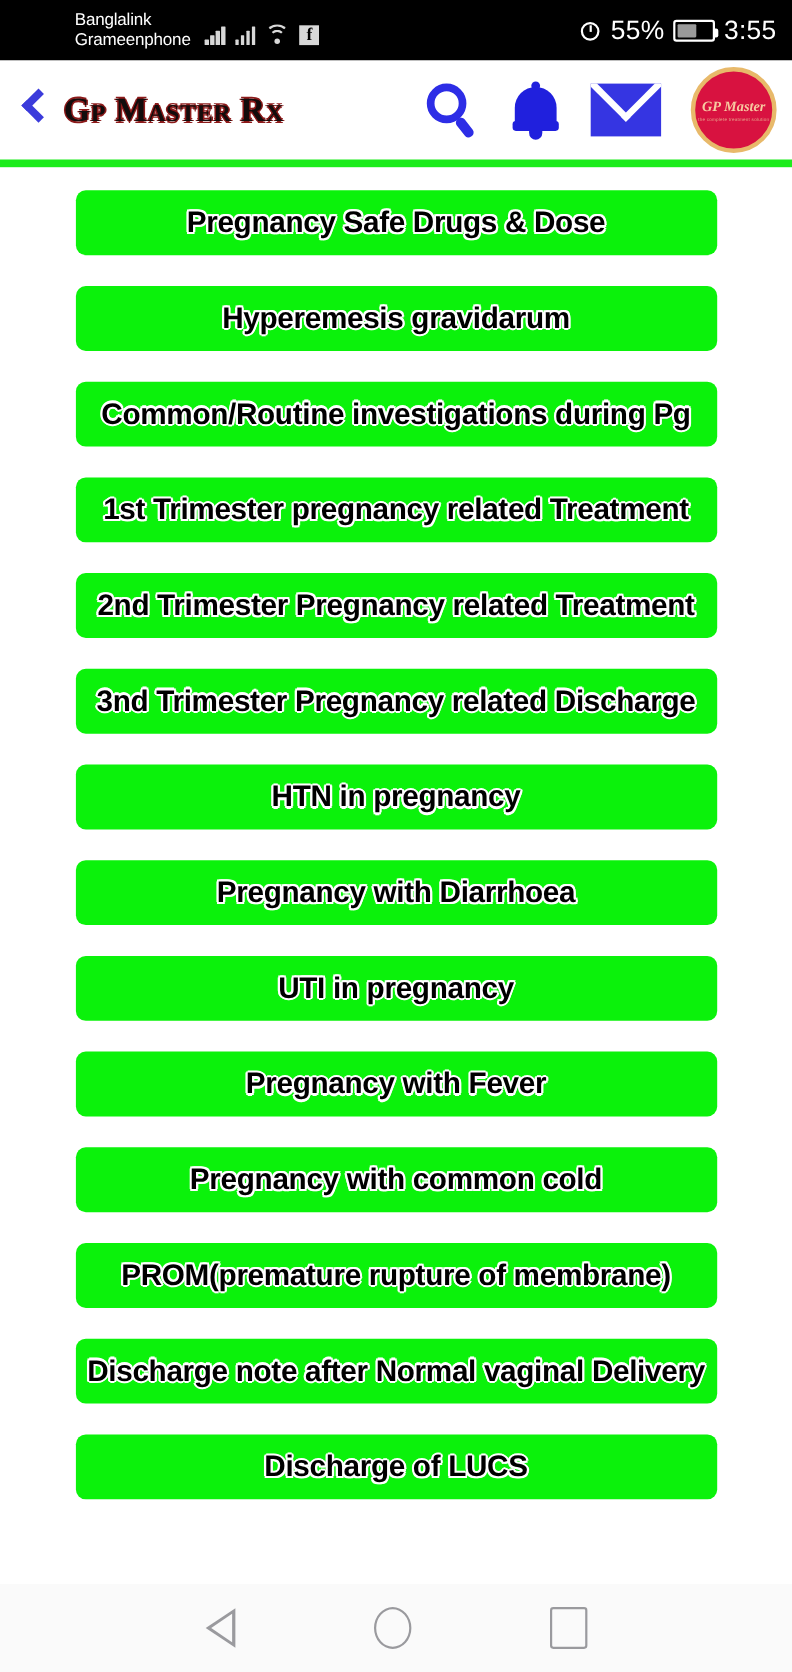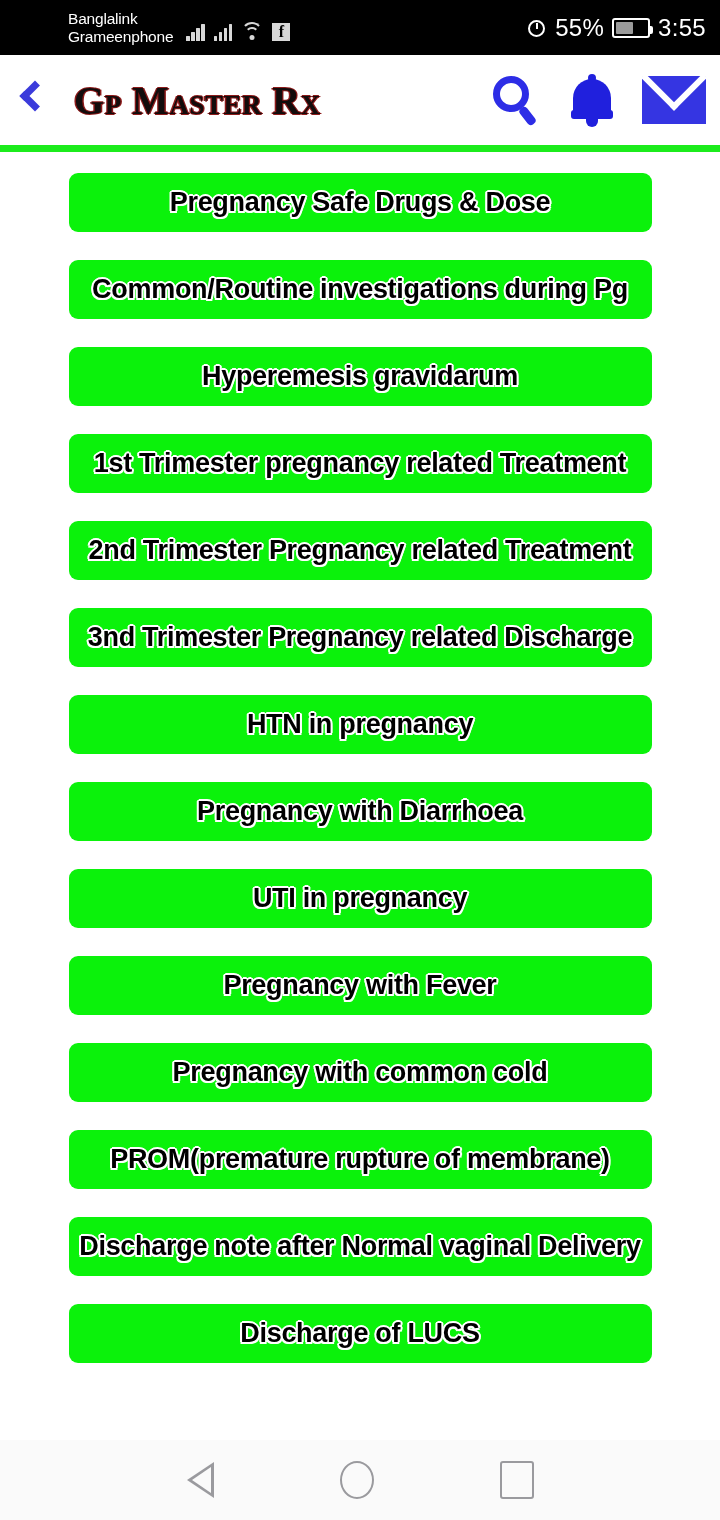--- a/index.html
+++ b/index.html
@@ -98,11 +98,11 @@
   .app-title{
     font-family:"Liberation Serif", serif;
     font-weight:bold;
-    font-size:39px;
+    font-size:31px;
     font-variant:small-caps;
     color:#120c0c;
     letter-spacing:0.5px;
-    margin-left:24px;
+    margin-left:8px;
     white-space:nowrap;
     text-shadow:
        1.4px 0 0 #8c1a1a, -1.4px 0 0 #8c1a1a,

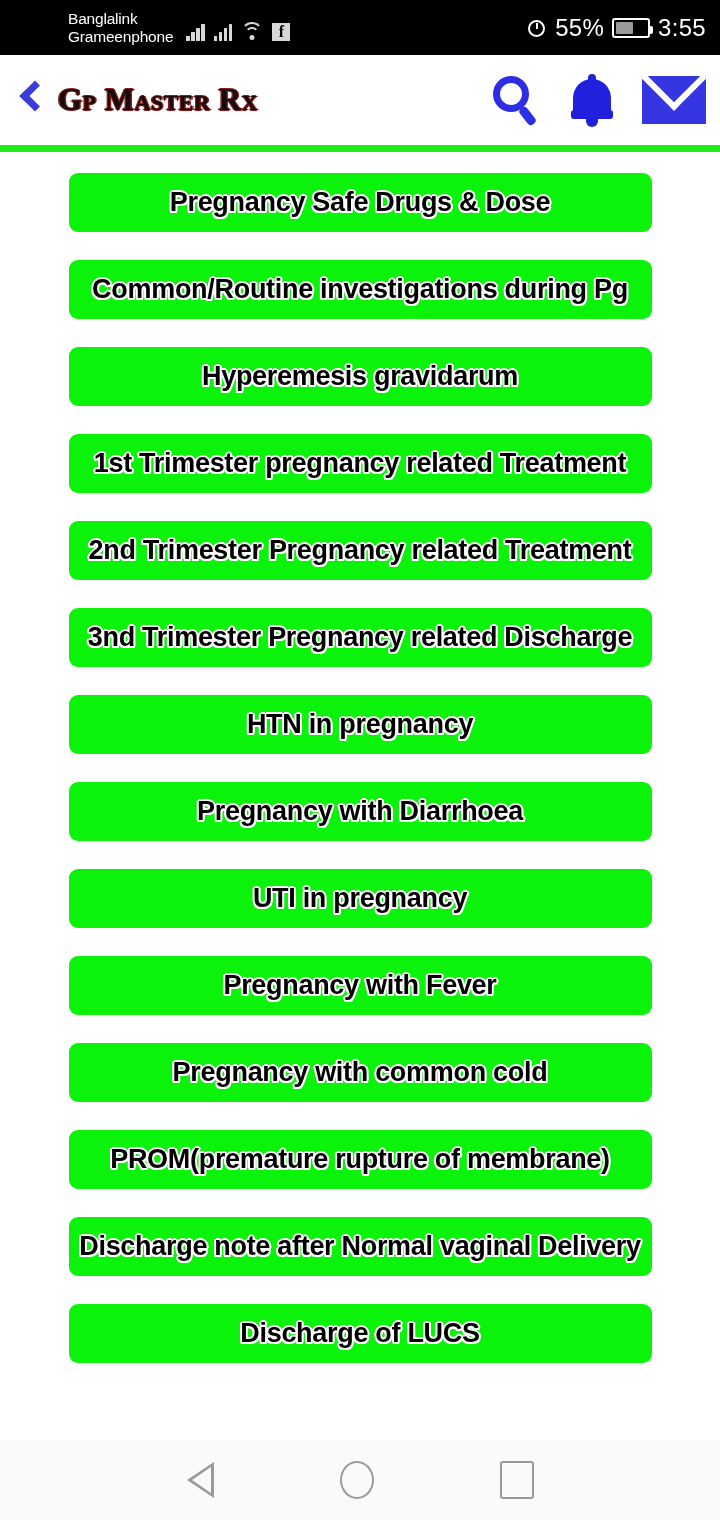--- a/index.html
+++ b/index.html
@@ -290,6 +290,10 @@
         <div class="clapper"></div>
     </div>
     <div class="mail-icon"></div>
+    <div class="logo-badge">
+      <div class="lt">GP Master</div>
+      <div class="ls">the complete treatment solution</div>
+    </div>
   </div>
 </div>
 <div class="header-divider"></div>

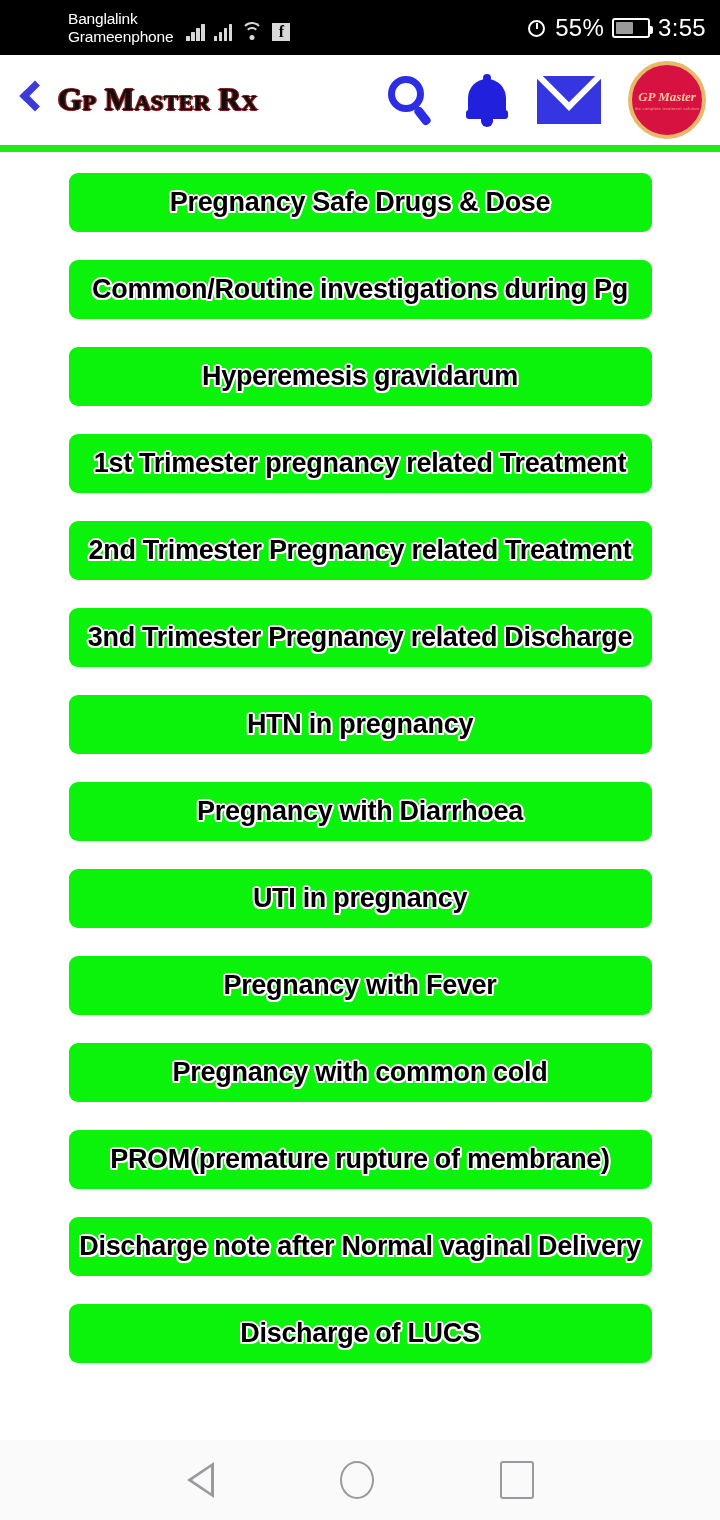--- a/index.html
+++ b/index.html
@@ -303,10 +303,10 @@
       <span>Pregnancy Safe Drugs &amp; Dose</span>
     </div>
   <div class="menu-button">
+      <span>Hyperemesis gravidarum</span>
+    </div>
+  <div class="menu-button">
       <span>Common/Routine investigations during Pg</span>
-    </div>
-  <div class="menu-button">
-      <span>Hyperemesis gravidarum</span>
     </div>
   <div class="menu-button">
       <span>1st Trimester pregnancy related Treatment</span>

